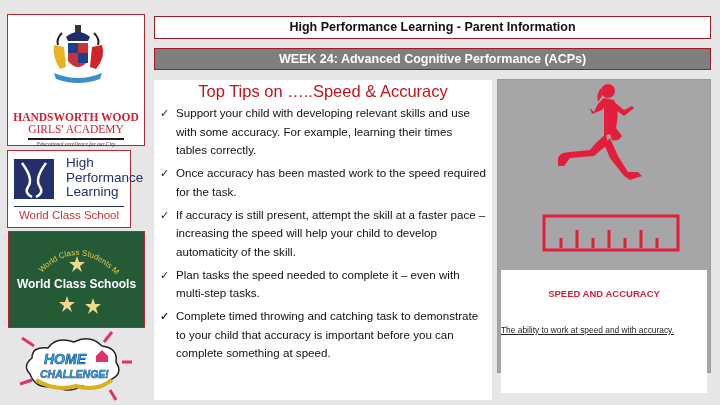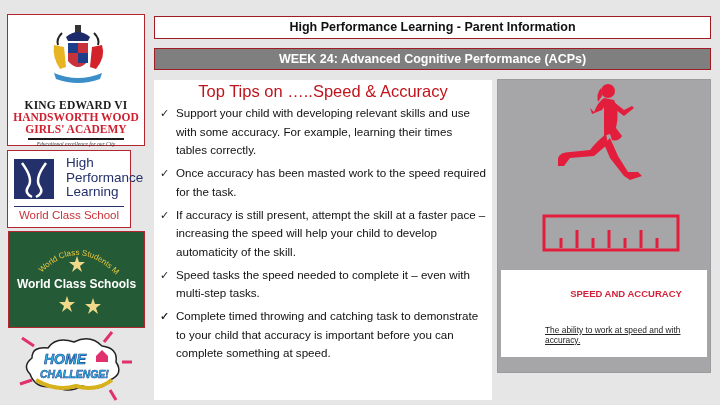--- a/index.html
+++ b/index.html
@@ -117,7 +117,6 @@
     <path d="M14 10 Q8 16 10 22" stroke="#222" stroke-width="2" fill="none"></path>
     <path d="M46 10 Q52 16 50 22" stroke="#222" stroke-width="2" fill="none"></path>
   </svg>
-  <div class="kevi-line1">KING EDWARD VI</div>
   <div class="kevi-line2">HANDSWORTH WOOD</div>
   <div class="kevi-line3">GIRLS' ACADEMY</div>
   <div class="kevi-rule"></div>

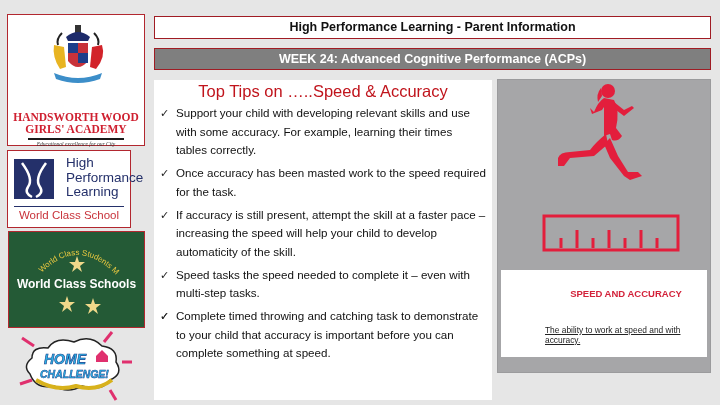--- a/index.html
+++ b/index.html
@@ -22,7 +22,7 @@
   .crest { position: absolute; left: 40px; top: 8px; width: 60px; height: 68px; }
   .kevi-line1 { position:absolute; left:0; right:0; top:84px; text-align:center; font-family:"Liberation Serif", serif; font-weight:bold; font-size:11.5px; color:#1a1a1a; letter-spacing:0.2px; }
   .kevi-line2 { position:absolute; left:0; right:0; top:96px; text-align:center; font-family:"Liberation Serif", serif; font-weight:bold; font-size:11.5px; color:#cf2030; }
-  .kevi-line3 { position:absolute; left:0; right:0; top:108px; text-align:center; font-family:"Liberation Serif", serif; font-weight:bold; font-size:11.5px; color:#cf2030; }
+  .kevi-line3 { position:absolute; left:0; right:0; top:108px; text-align:center; font-family:"Liberation Serif", serif; font-weight:normal; font-size:11.5px; color:#cf2030; }
   .kevi-rule { position:absolute; left:20px; right:20px; top:123px; height:2px; background:#1a1a1a; }
   .kevi-motto { position:absolute; left:0; right:0; top:126px; text-align:center; font-family:"Liberation Serif", serif; font-style:italic; font-size:5.5px; color:#333; }
 

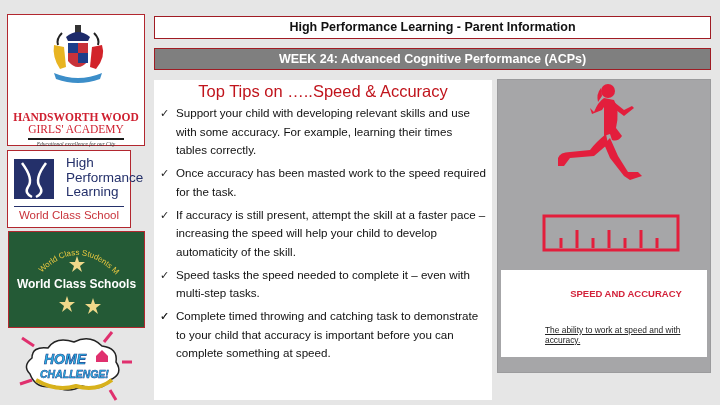--- a/index.html
+++ b/index.html
@@ -189,7 +189,7 @@
     </li>
     <li class="tip">
       <span class="check">✓</span>
-      <span>Speed tasks the speed needed to complete it – even with multi-step tasks.</span>
+      <span>Plan tasks the speed needed to complete it – even with multi-step tasks.</span>
     </li>
     <li class="tip">
       <span class="check">✓</span>

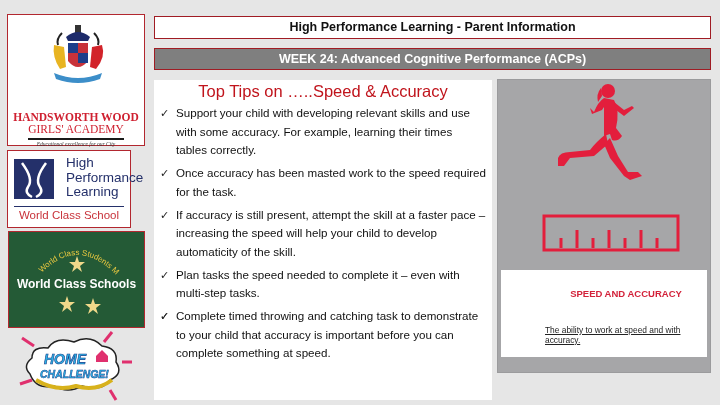--- a/index.html
+++ b/index.html
@@ -82,9 +82,8 @@
   .runner-svg { position:absolute; left:0; top:0; width:214px; height:190px; }
   .card-info {
     position: absolute;
-    left: 3px; top: 190px; width: 206px; height: 87px;
+    left: 3px; top: 190px; width: 206px; height: 123px;
     background: #fff;
-    padding-left: 44px;
   }
   .card-heading {
     text-align: center;

